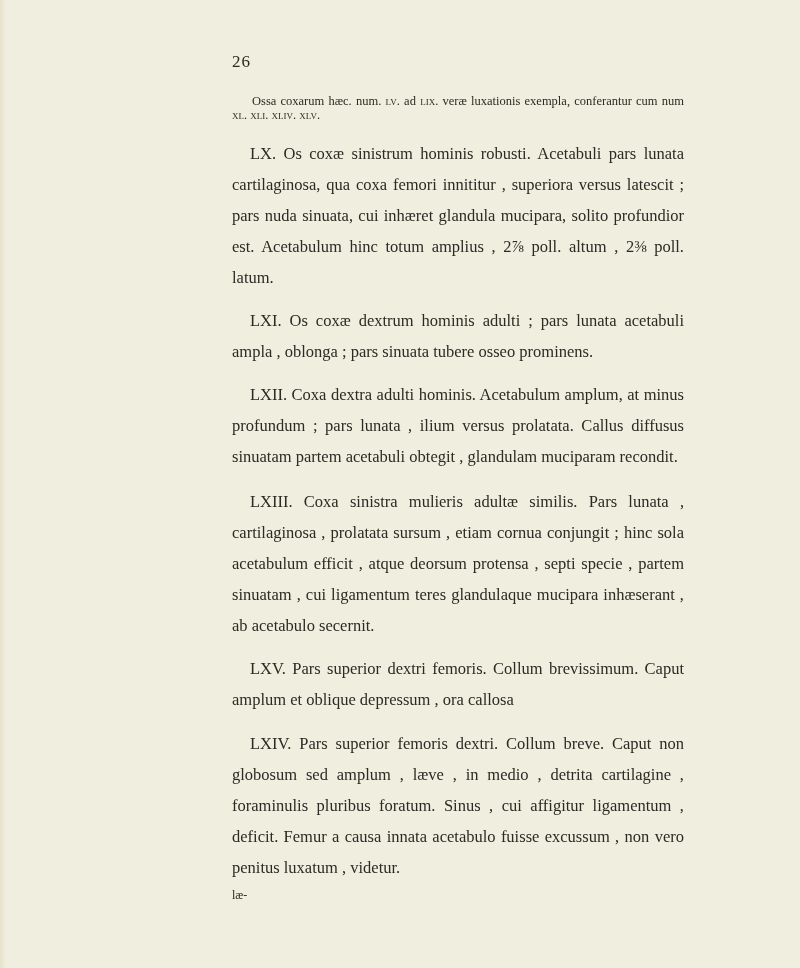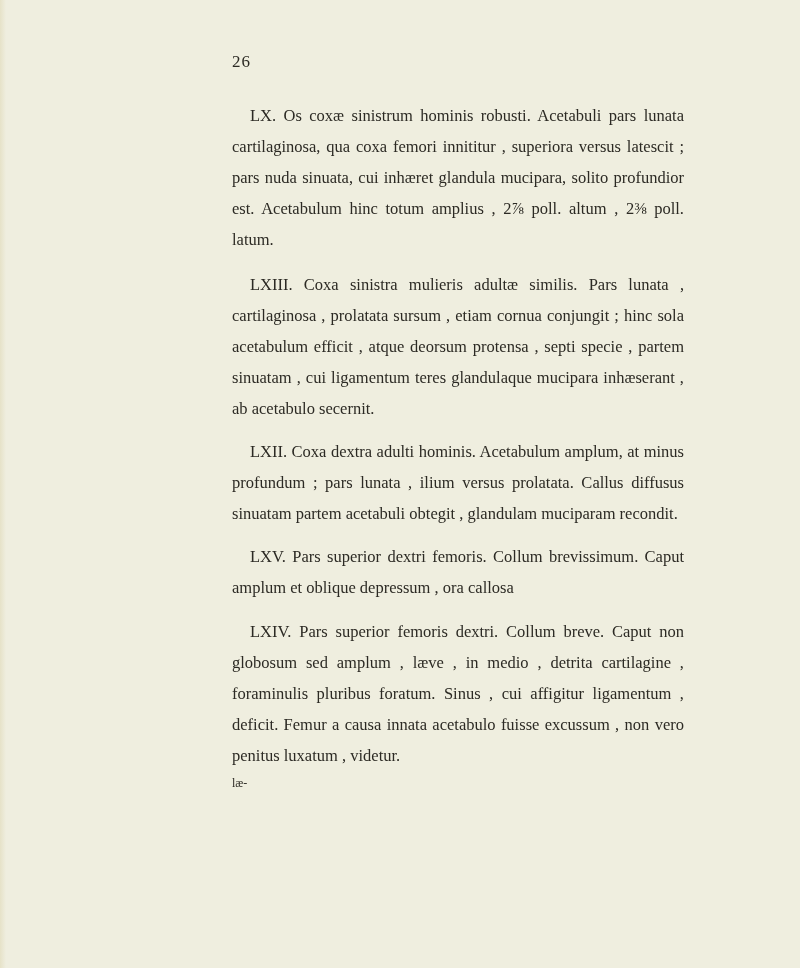--- a/index.html
+++ b/index.html
@@ -65,6 +65,14 @@
 
 <div class="content">
 
+  <p class="note">
+    <span>Ossa coxarum hæc. num.</span>
+    <span class="sc">lv.</span>
+    <span>ad</span>
+    <span class="sc">lix.</span>
+    <span>veræ luxationis exempla, conferantur cum num</span>
+    <span class="sc">xl. xli. xliv. xlv.</span>
+  </p>
 
   <p class="entry e60">
     <span class="num">LX.</span>

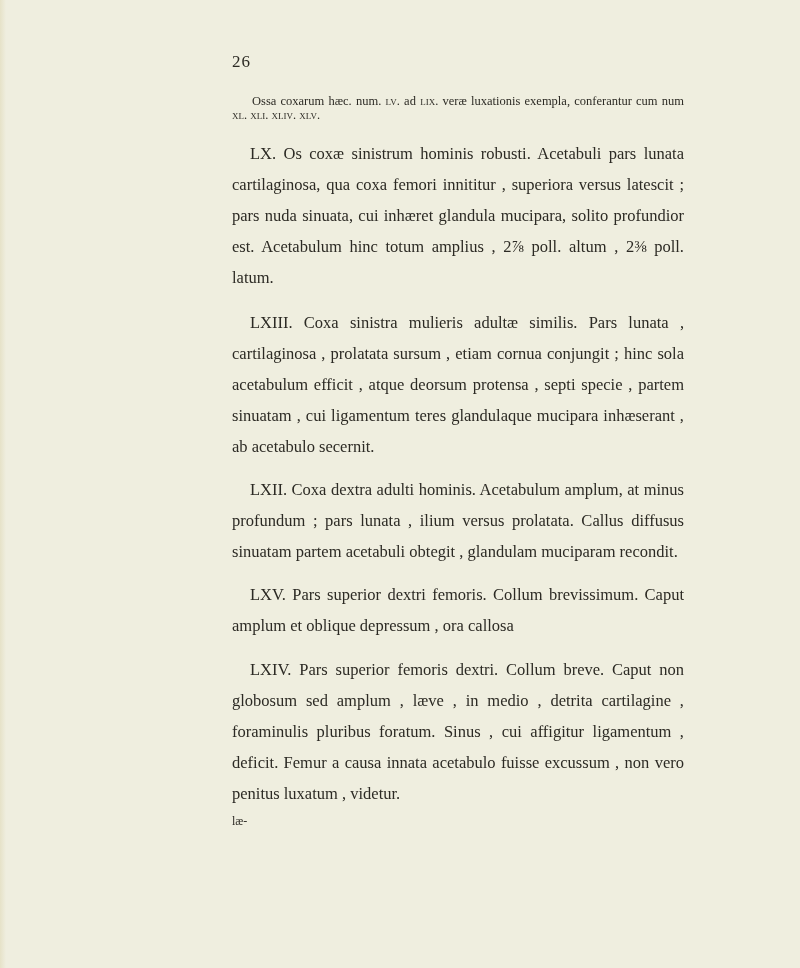--- a/index.html
+++ b/index.html
@@ -79,6 +79,10 @@
     <span>Os coxæ sinistrum hominis robusti.  Acetabuli pars lunata cartilaginosa, qua coxa femori innititur , superiora versus latescit ; pars nuda sinuata, cui inhæret glandula mucipara, solito profundior est.  Acetabulum hinc totum amplius , 2⅞ poll. altum , 2⅜ poll. latum.</span>
   </p>
 
+  <p class="entry e61">
+    <span class="num">LXI.</span>
+    <span>Os coxæ dextrum hominis adulti ; pars lunata acetabuli ampla ,  oblonga ; pars sinuata tubere osseo prominens.</span>
+  </p>
 
   <p class="entry e63">
     <span class="num">LXIII.</span>

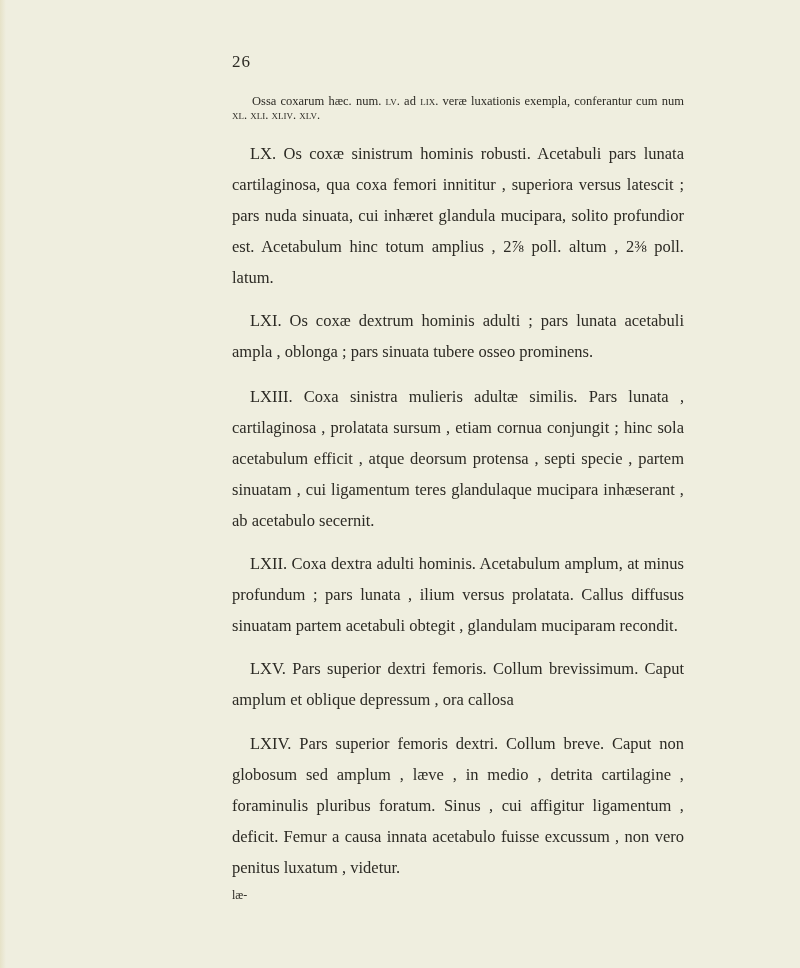--- a/index.html
+++ b/index.html
@@ -84,14 +84,14 @@
     <span>Os coxæ dextrum hominis adulti ; pars lunata acetabuli ampla ,  oblonga ; pars sinuata tubere osseo prominens.</span>
   </p>
 
+  <p class="entry e62">
+    <span class="num">LXII.</span>
+    <span>Coxa dextra adulti hominis.  Acetabulum amplum, at minus profundum ;  pars lunata , ilium versus prolatata. Callus diffusus sinuatam partem acetabuli obtegit , glandulam muciparam recondit.</span>
+  </p>
+
   <p class="entry e63">
     <span class="num">LXIII.</span>
     <span>Coxa sinistra mulieris adultæ similis.  Pars lunata , cartilaginosa , prolatata sursum , etiam cornua conjungit ; hinc sola acetabulum efficit , atque deorsum protensa , septi specie , partem sinuatam , cui ligamentum teres glandulaque mucipara inhæserant , ab acetabulo secernit.</span>
-  </p>
-
-  <p class="entry e62">
-    <span class="num">LXII.</span>
-    <span>Coxa dextra adulti hominis.  Acetabulum amplum, at minus profundum ;  pars lunata , ilium versus prolatata. Callus diffusus sinuatam partem acetabuli obtegit , glandulam muciparam recondit.</span>
   </p>
 
   <p class="entry e65">

